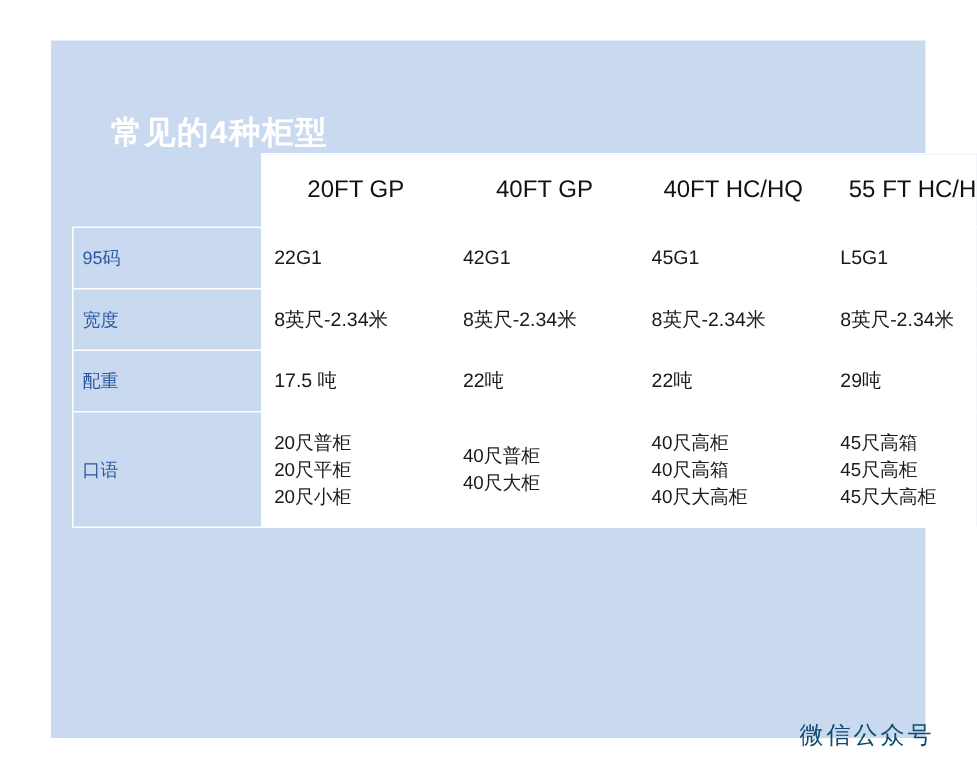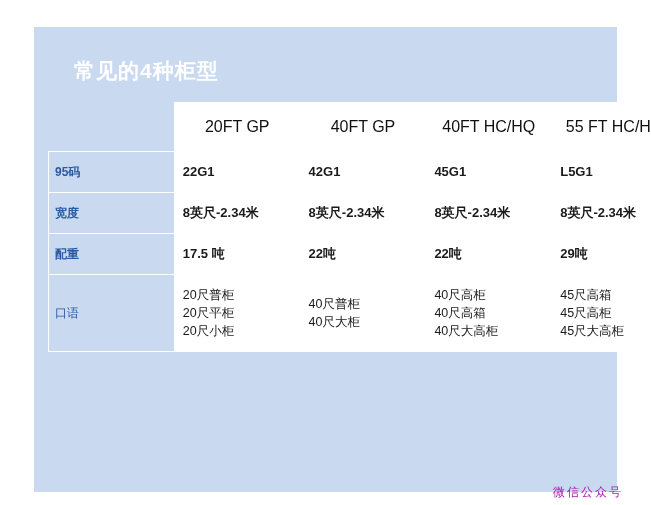--- a/index.html
+++ b/index.html
@@ -32,7 +32,7 @@
   .title-bar {
     height: 62px;
     display: flex;
-    align-items: center;
+    align-items: flex-end;
     padding-left: 26px;
     box-sizing: border-box;
   }

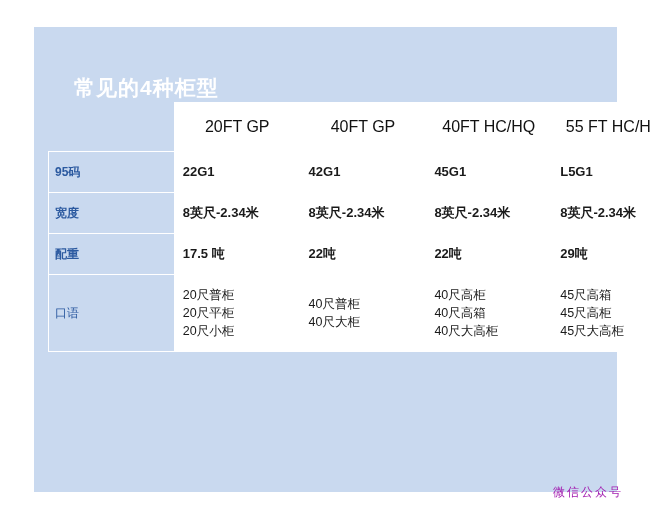--- a/index.html
+++ b/index.html
@@ -79,7 +79,6 @@
   }
   table.grid tr.data td {
     height: 40px;
-    font-weight: bold;
   }
   table.grid tr.multiline td {
     height: 68px;

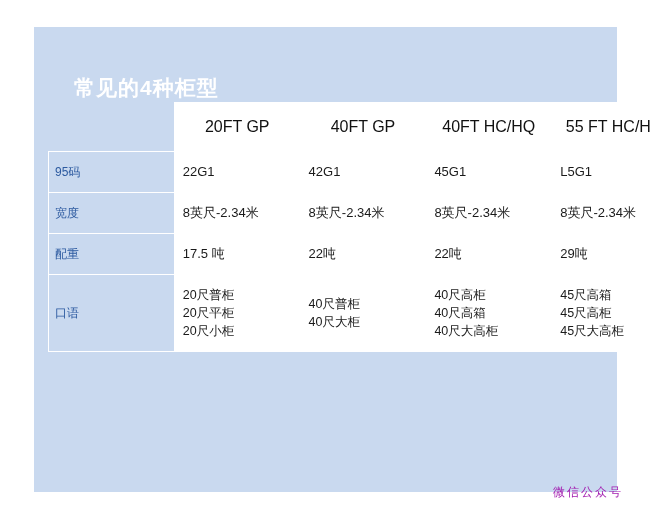--- a/index.html
+++ b/index.html
@@ -94,8 +94,8 @@
     position: absolute;
     right: 28px;
     bottom: 4px;
-    font-size: 12px;
-    color: #a21caf;
+    font-size: 16px;
+    color: #0c4a6e;
     letter-spacing: 2px;
   }
 </style>

